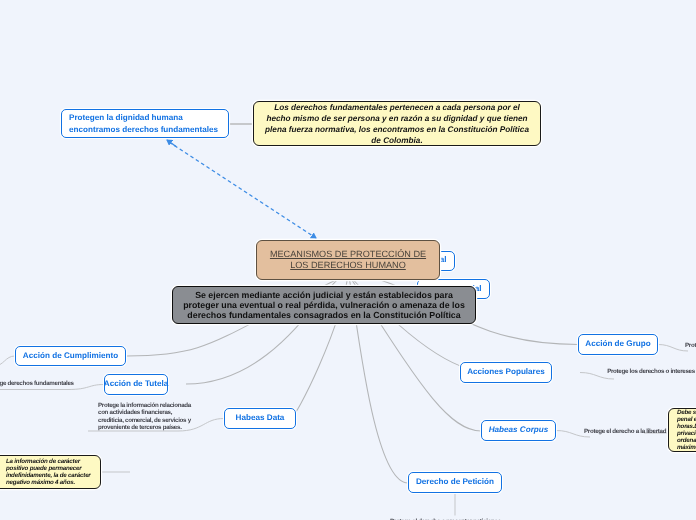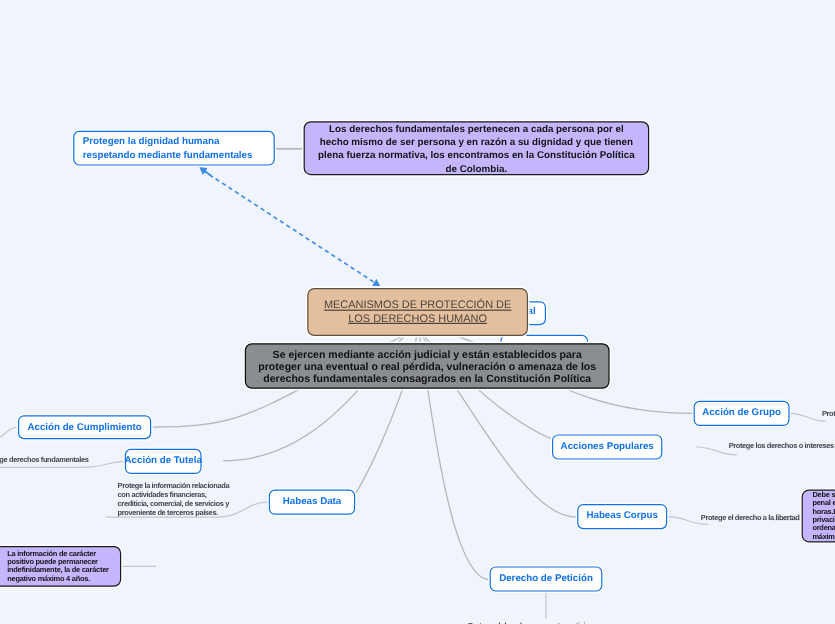--- a/index.html
+++ b/index.html
@@ -9,7 +9,7 @@
 .blue{background:#ffffff;border:1.6px solid #1272e3;border-radius:5px;color:#1272e3;font-weight:bold;font-size:8.15px;white-space:nowrap;box-shadow:0 0 0 1.1px rgba(255,255,255,.95);}
 .tan{background:#e3bf9e;border:1.7px solid #5e5142;border-radius:6px;color:#4b443c;font-size:9.15px;box-shadow:0 0 0 1.2px #fff;}
 .gray{background:#8a8d92;border:1.7px solid #0e0e0e;border-radius:6px;color:#101010;font-weight:bold;font-size:8.8px;box-shadow:0 0 0 1.2px #fff;}
-.white{background:#c4b5fd;border:1.6px solid #1a1a1a;border-radius:6px;color:#141414;font-weight:bold;font-size:8.2px;box-shadow:0 0 0 1.2px #fff;}
+.white{background:#fef9c3;border:1.6px solid #1a1a1a;border-radius:6px;color:#141414;font-weight:bold;font-size:8.2px;box-shadow:0 0 0 1.2px #fff;font-style:italic;}
 .smallbox{font-size:6.2px;letter-spacing:-0.2px;line-height:7.1px;text-align:left;white-space:nowrap;}
 .note{position:absolute;color:#44454d;font-size:6.2px;font-weight:bold;line-height:7.6px;letter-spacing:-0.3px;white-space:nowrap;}
 </style>

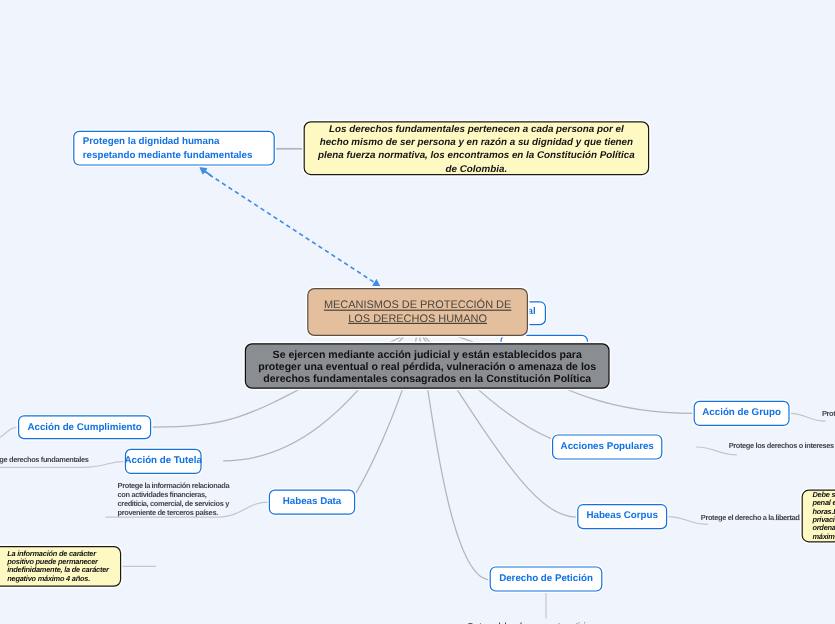--- a/index.html
+++ b/index.html
@@ -48,7 +48,7 @@
 </svg>
 
 <div class="node blue" style="left:61px;top:109px;width:168px;height:29px;padding:0 7px;white-space:normal;text-align:left;line-height:11.5px;">
-  <span>Protegen la dignidad humana respetando mediante fundamentales</span>
+  <span>Protegen la dignidad humana encontramos derechos fundamentales</span>
 </div>
 
 <div class="node white" style="left:253px;top:101px;width:288px;height:45px;padding:0 9.2px;line-height:11px;">

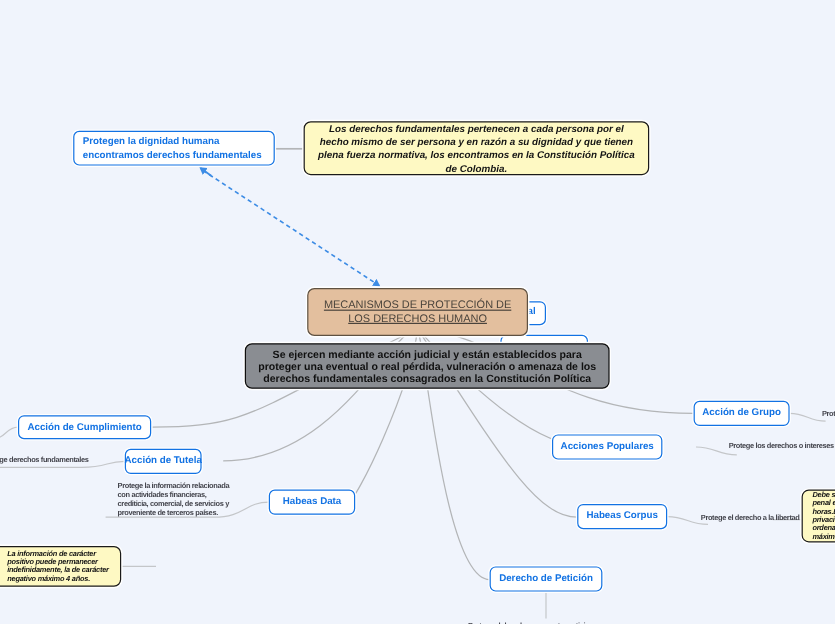--- a/index.html
+++ b/index.html
@@ -66,7 +66,7 @@
   <span>MECANISMOS DE PROTECCIÓN DE LOS DERECHOS HUMANO</span>
 </div>
 
-<div class="node gray" style="left:172px;top:286px;width:304px;height:38px;padding:0 5px;line-height:10.2px;margin-left:32px;">
+<div class="node gray" style="left:172px;top:286px;width:304px;height:38px;padding:0 5px;line-height:10.2px;">
   <span>Se ejercen mediante acción judicial y están establecidos para proteger una eventual o real pérdida, vulneración o amenaza de los derechos fundamentales consagrados en la Constitución Política</span>
 </div>
 

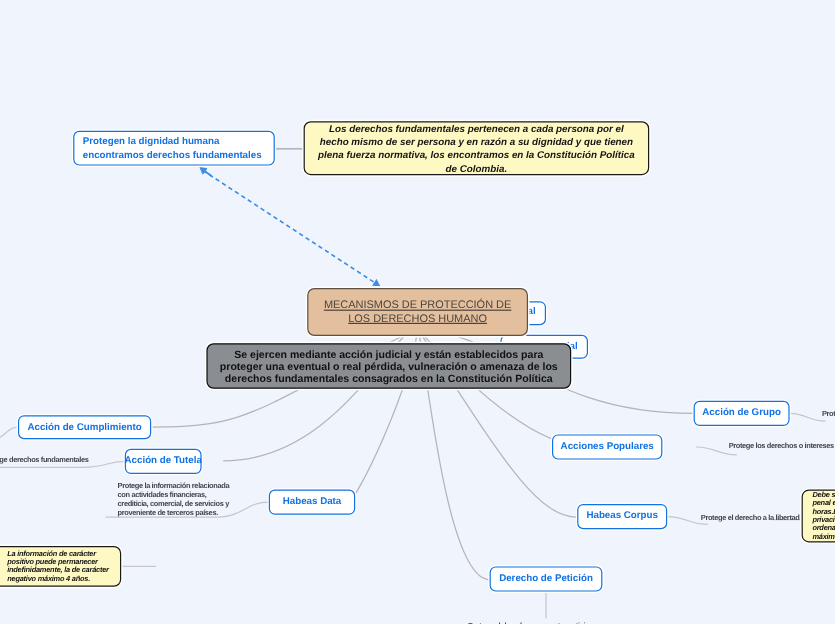--- a/index.html
+++ b/index.html
@@ -85,7 +85,7 @@
 <div class="node blue" style="left:460px;top:362px;width:92px;height:21px;">
   <span>Acciones Populares</span>
 </div>
-<div class="node blue" style="left:481px;top:420px;width:75px;height:21px;">
+<div class="node blue" style="left:481px;top:420px;width:75px;height:21px;font-style:italic;">
   <span>Habeas Corpus</span>
 </div>
 <div class="node blue" style="left:408px;top:472px;width:94px;height:21px;">

